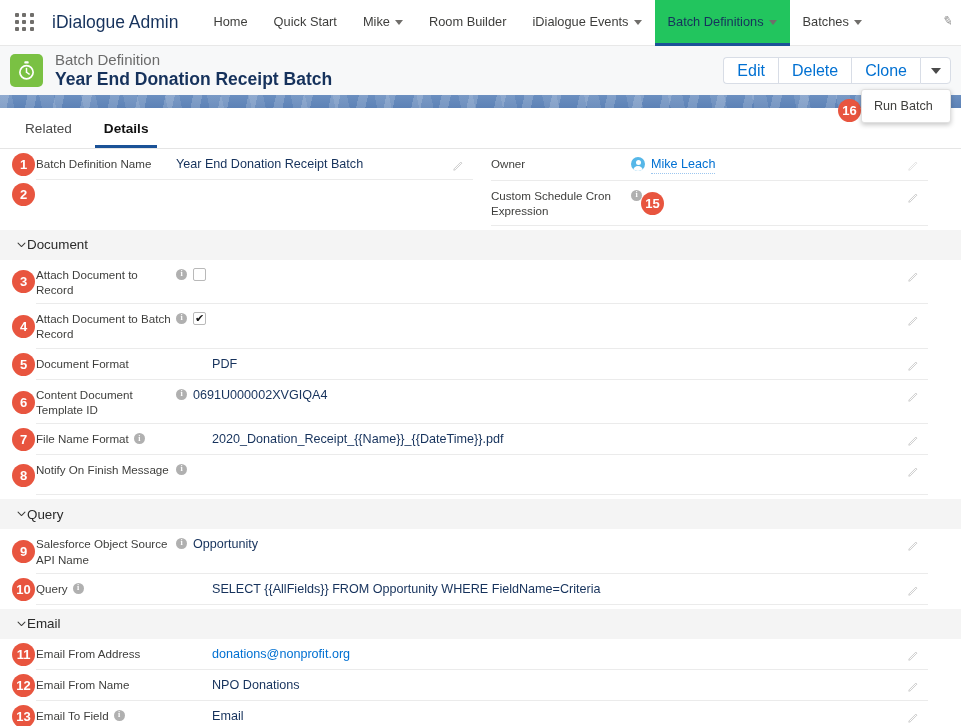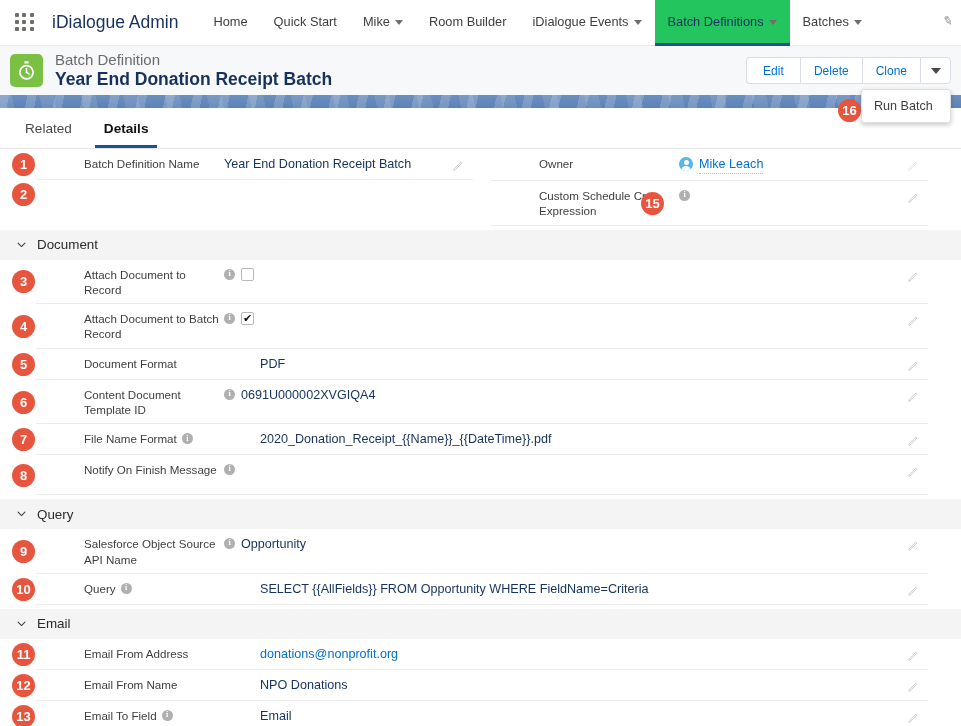--- a/index.html
+++ b/index.html
@@ -131,7 +131,7 @@
     background: #fff;
     border: 1px solid #d8dde6;
     border-right: none;
-    font-size: 12px;
+    font-size: 16px;
     color: #0070d2;
     display: flex;
     align-items: center;

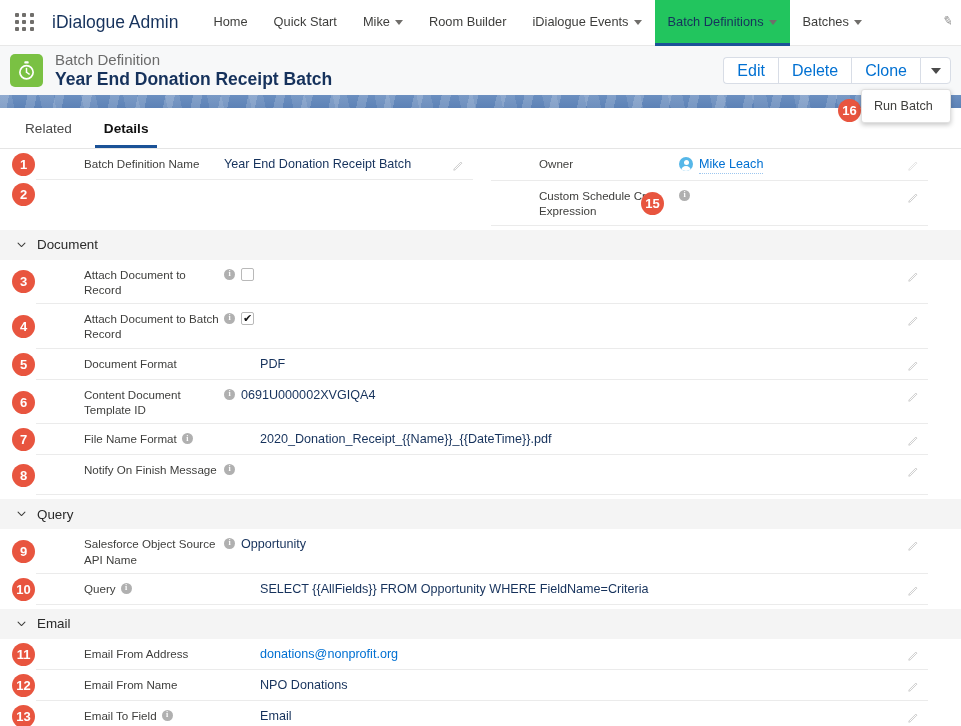--- a/index.html
+++ b/index.html
@@ -231,7 +231,6 @@
     align-items: flex-start;
     gap: 5px;
     flex-wrap: wrap;
-    margin-left: 48px;
   }
   .f-label .lbl-text { display: inline; }
 

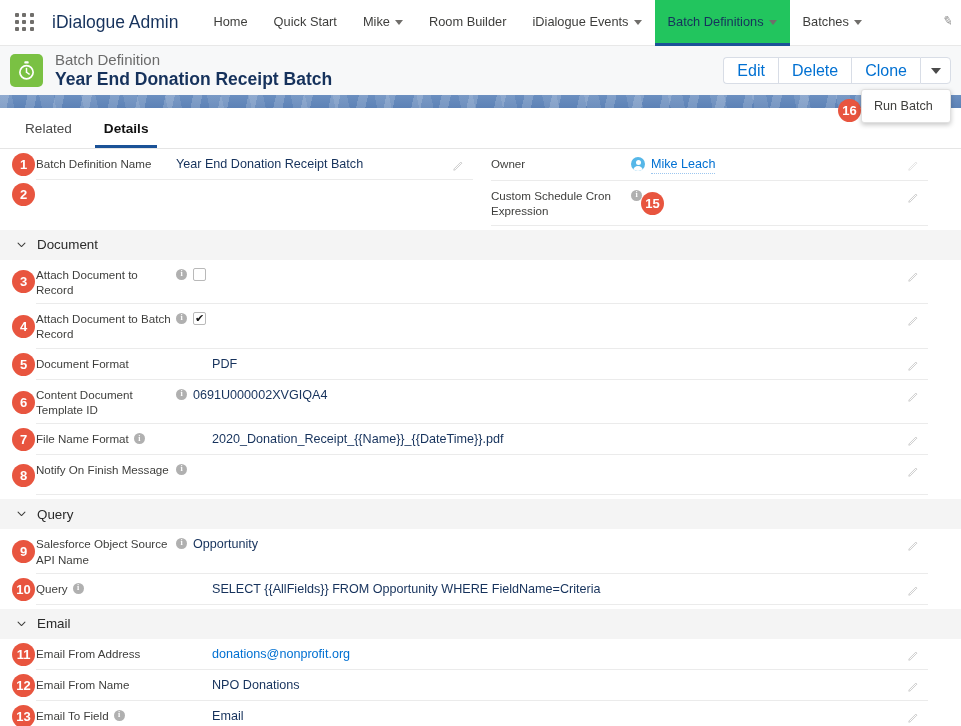--- a/index.html
+++ b/index.html
@@ -327,7 +327,6 @@
   .section-header {
     display: flex;
     align-items: center;
-    gap: 10px;
     height: 30px;
     background: #f4f4f4;
     padding-left: 16px;

